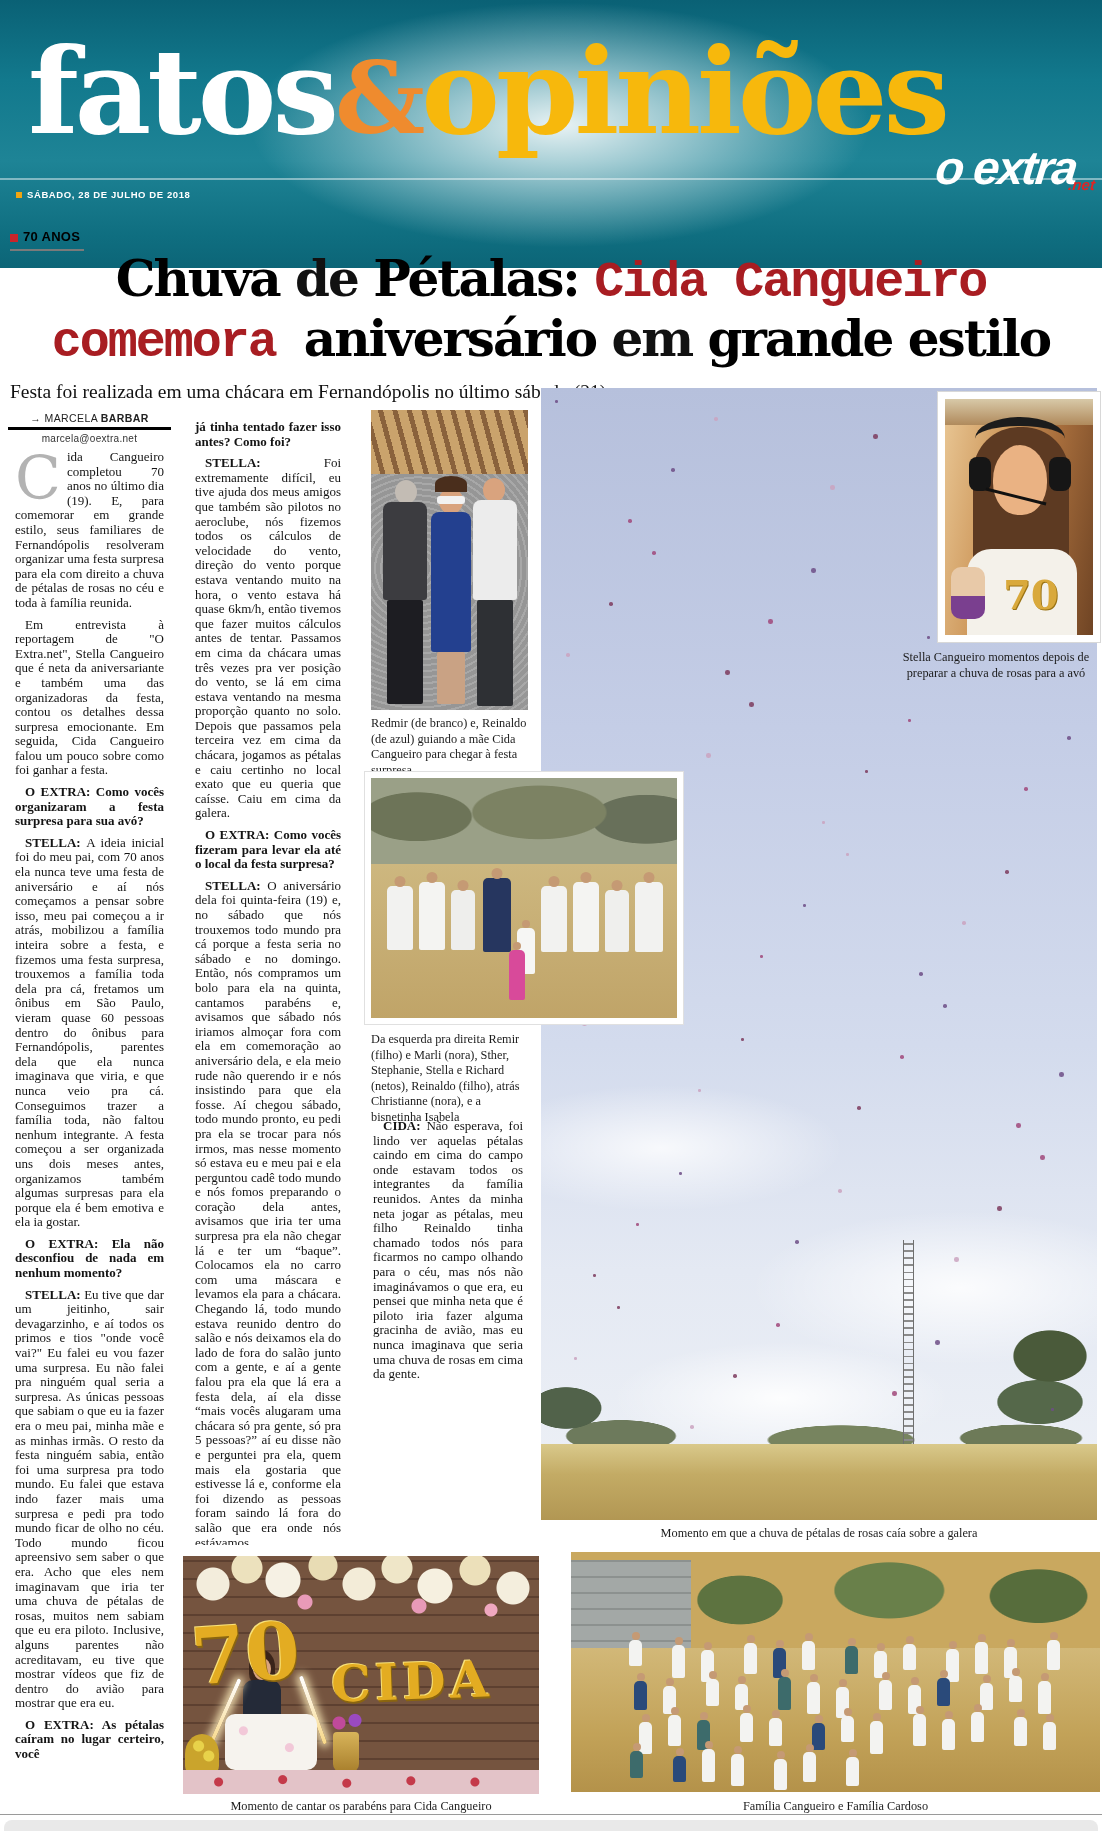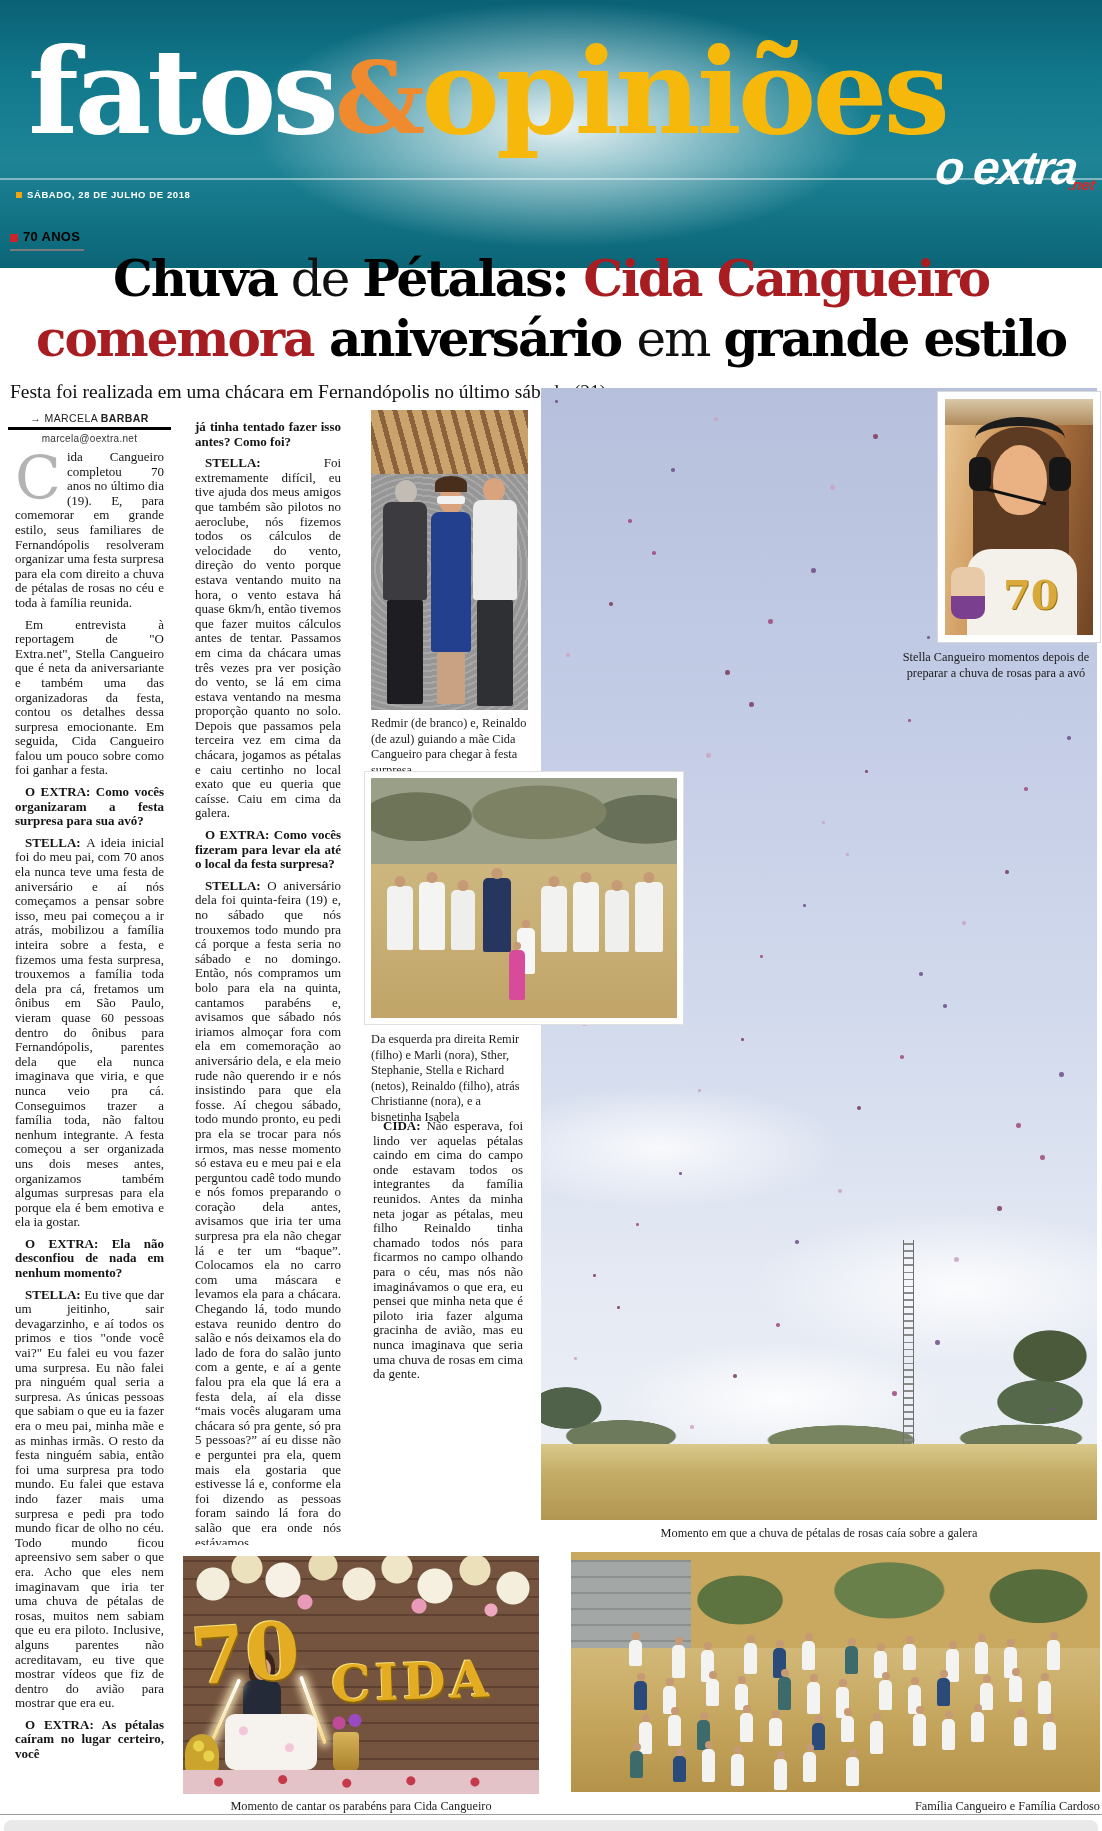--- a/index.html
+++ b/index.html
@@ -35,7 +35,7 @@
   #hl1{top:250px;} #hl2{top:310px;}
   .hl .bold-red{color:#a81d22;}
   .hl .bold-black{color:#000;}
-  .hl .light-black{color:#111;font-weight:400;}
+  .hl .light-black{color:#111;font-weight:700;}
   #subhead{position:absolute;left:10px;top:380px;width:900px;font-size:19.5px;line-height:24px;color:#111;}
 
   

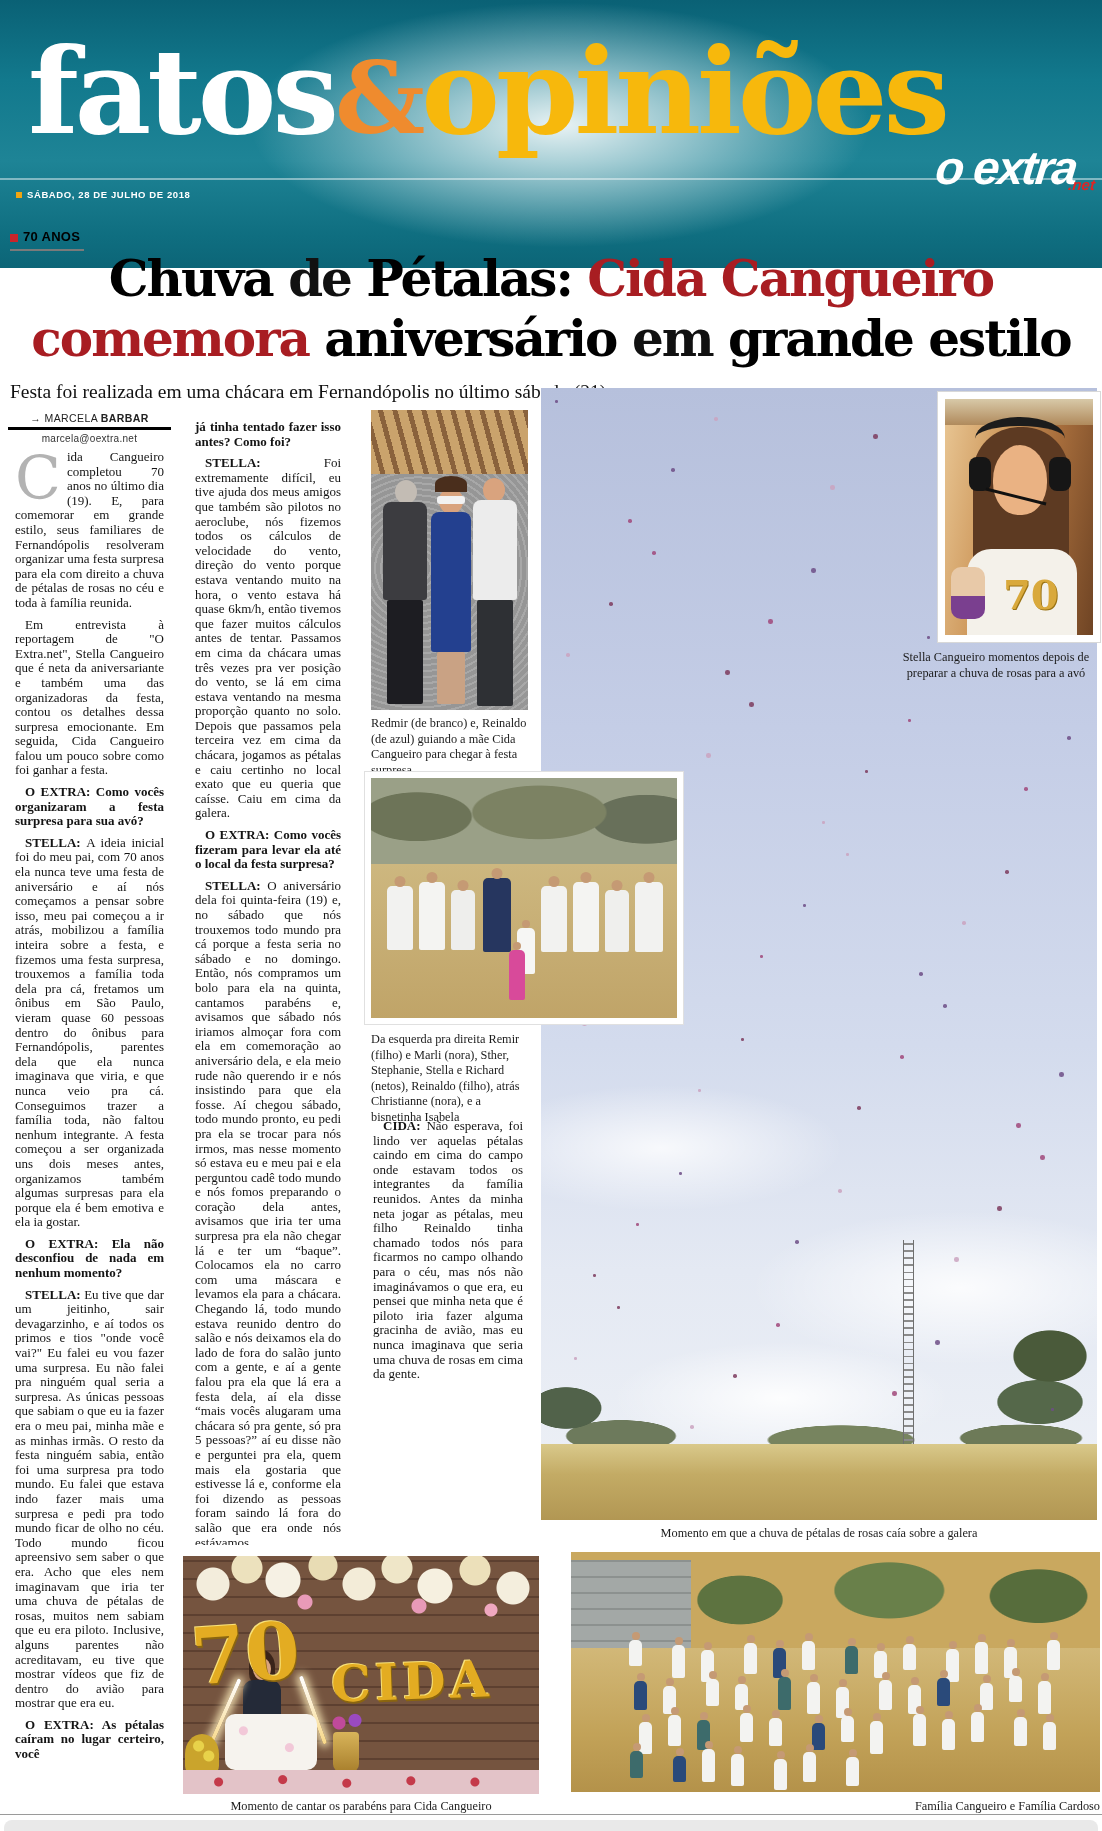--- a/index.html
+++ b/index.html
@@ -33,7 +33,7 @@
   .hl{position:absolute;left:0;width:1102px;text-align:center;font-family:"DejaVu Serif",serif;
     font-weight:700;font-size:50px;line-height:58px;letter-spacing:-2px;color:#000;}
   #hl1{top:250px;} #hl2{top:310px;}
-  .hl .bold-red{color:#a81d22;}
+  .hl .bold-red{color:#a81d22;font-family:Liberation Mono, monospace;}
   .hl .bold-black{color:#000;}
   .hl .light-black{color:#111;font-weight:700;}
   #subhead{position:absolute;left:10px;top:380px;width:900px;font-size:19.5px;line-height:24px;color:#111;}

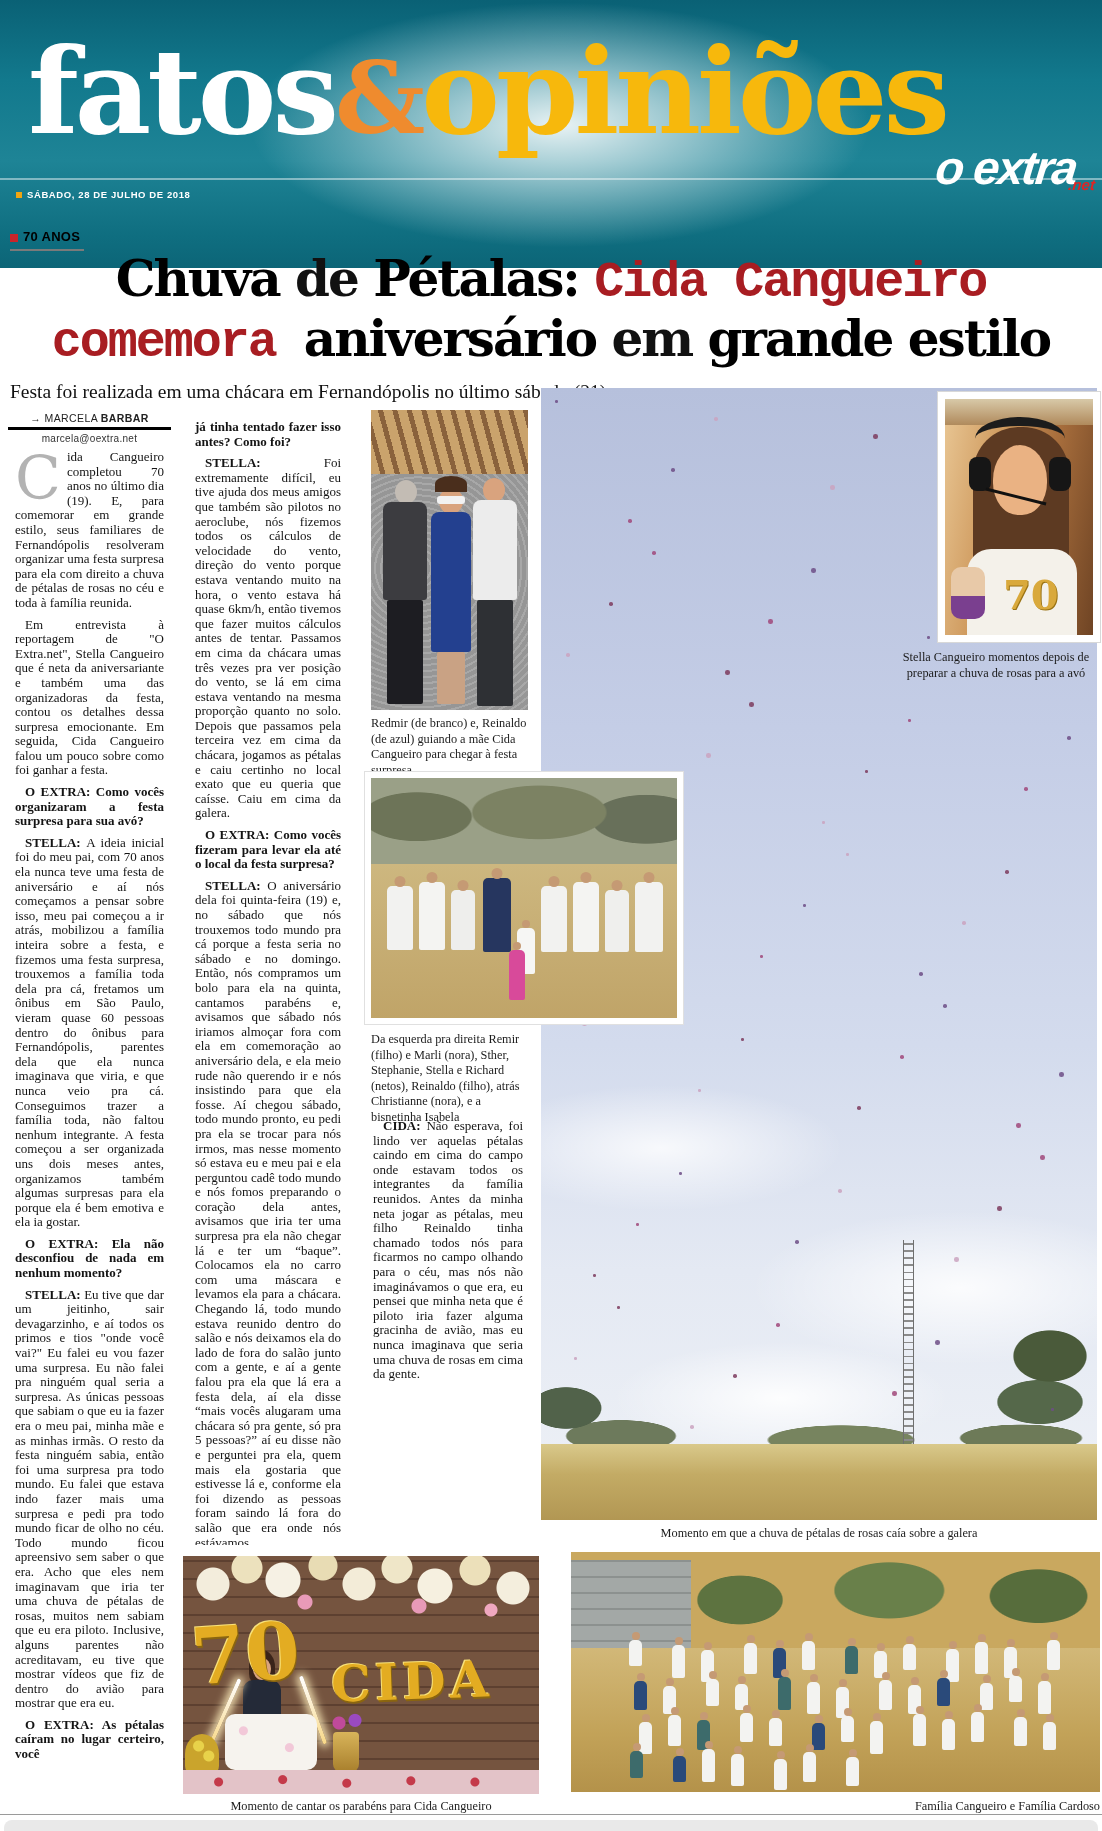--- a/index.html
+++ b/index.html
@@ -65,7 +65,7 @@
   #inset-caption{left:900px;top:650px;width:192px;text-align:center;z-index:6;}
   #sky-caption{left:541px;top:1526px;width:556px;text-align:center;}
   #cake-caption{left:183px;top:1799px;width:356px;text-align:center;}
-  #family-caption{left:571px;top:1799px;width:529px;text-align:right;}
+  #family-caption{left:571px;top:1799px;width:529px;text-align:center;}
 
   
   .photo{position:absolute;overflow:hidden;}

